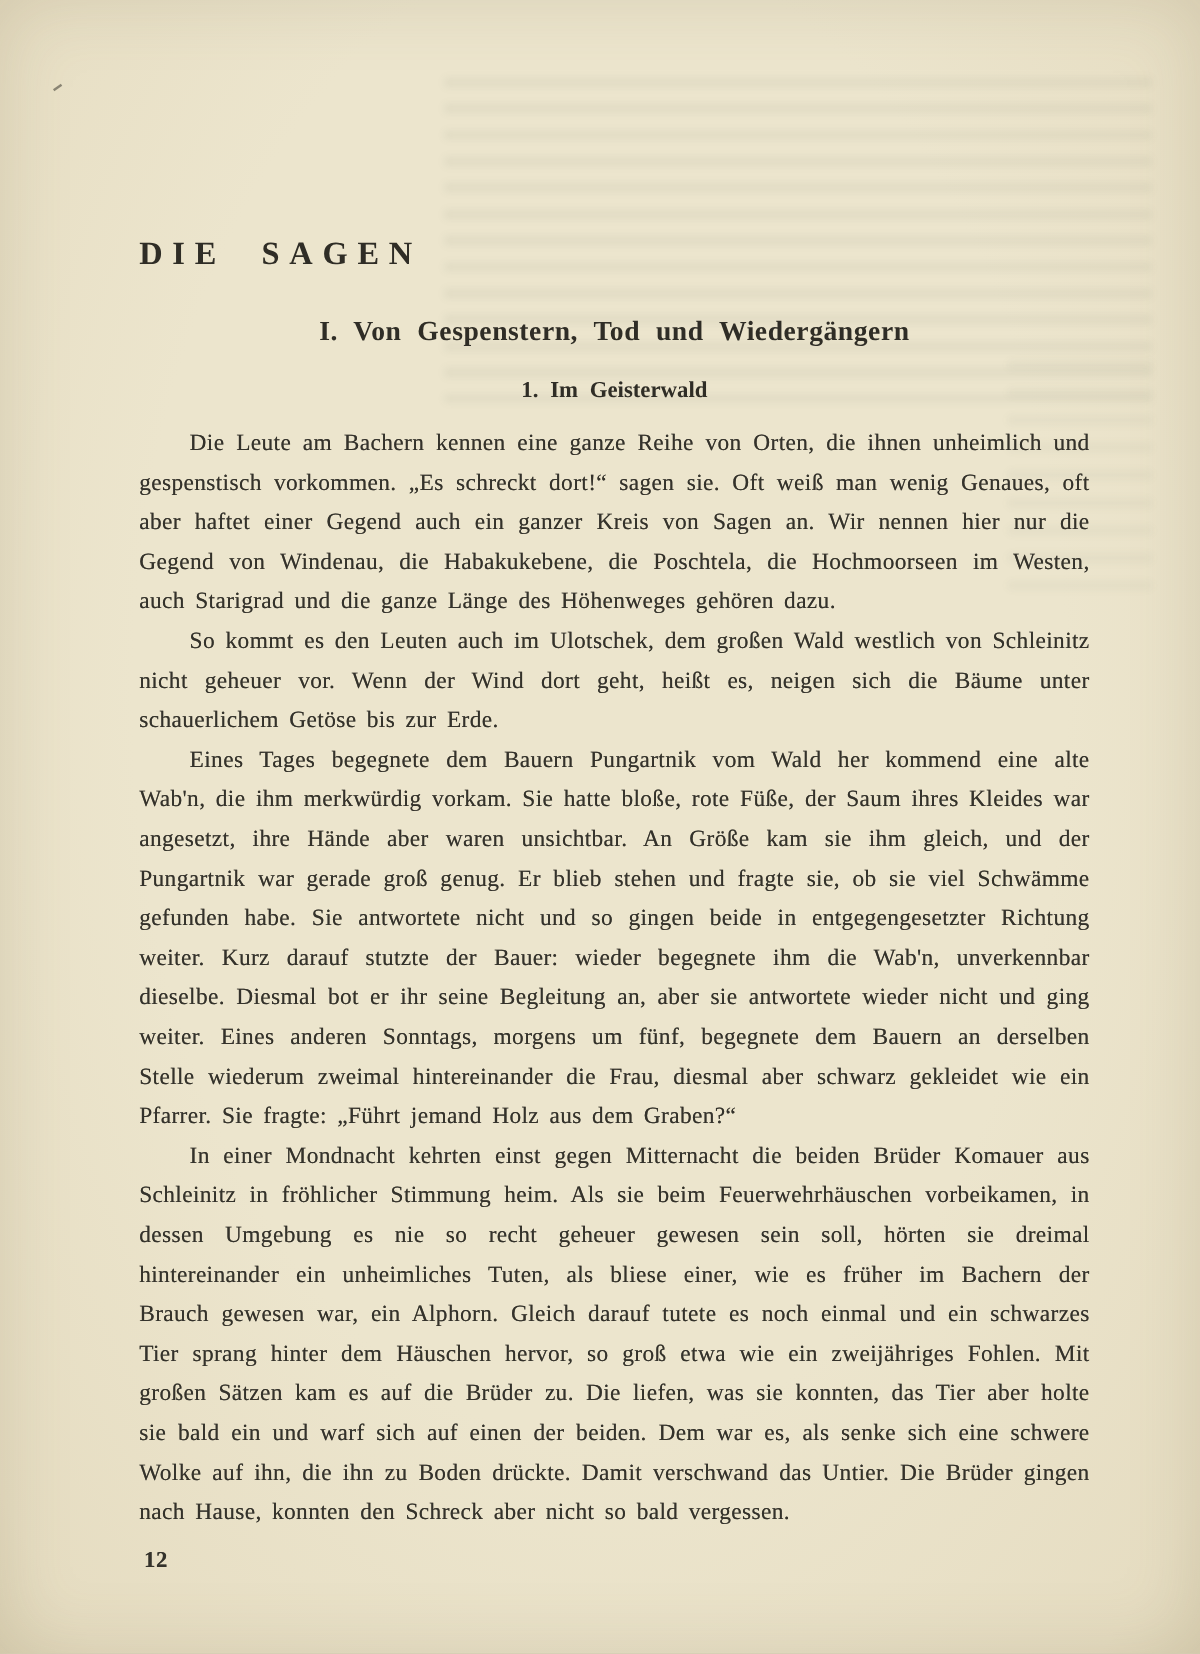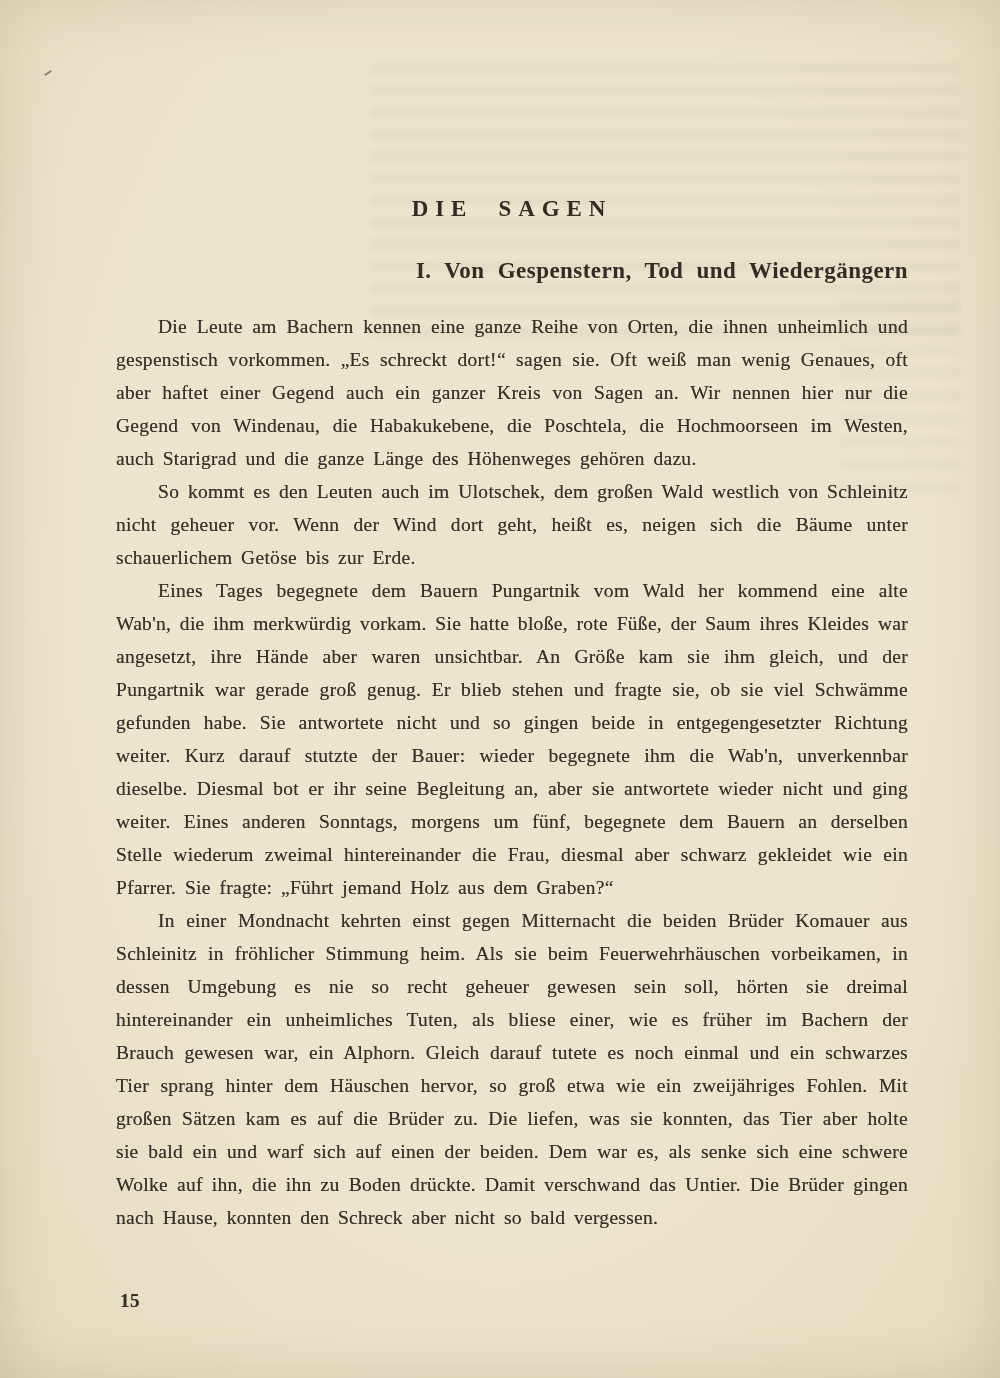--- a/index.html
+++ b/index.html
@@ -56,9 +56,9 @@
   }
   .title {
     margin: 0 0 36px 0;
-    font-size: 23px;
+    font-size: 27px;
     font-weight: bold;
-    text-align: center;
+    text-align: left;
     letter-spacing: 0.30em;
     word-spacing: 0.55em;
     color: #2f2d26;

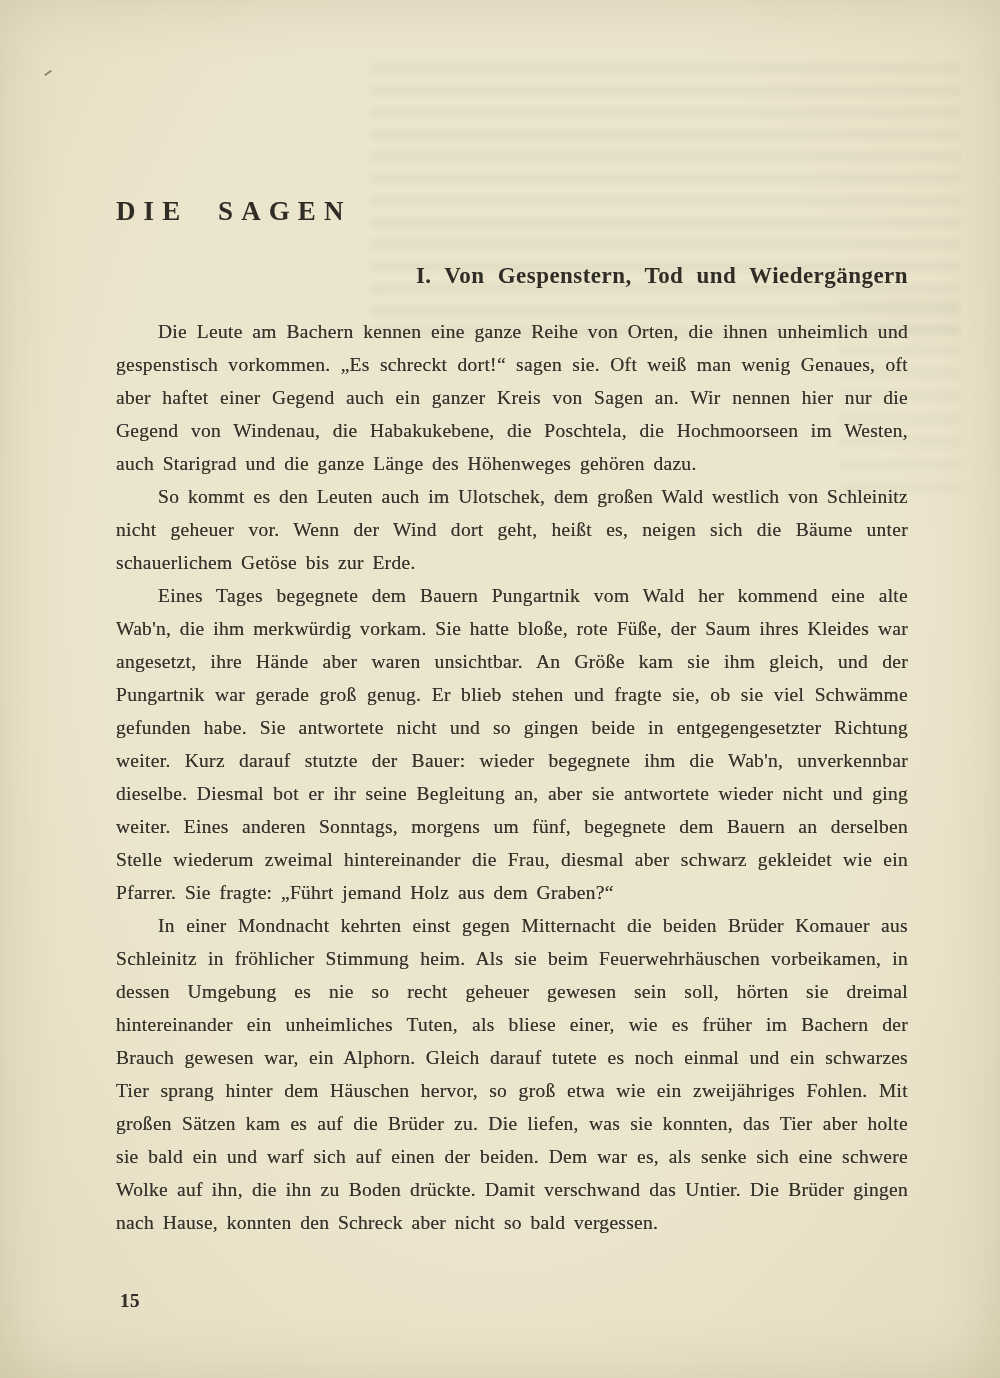--- a/index.html
+++ b/index.html
@@ -67,7 +67,7 @@
     margin: 0 0 26px 0;
     font-size: 23px;
     font-weight: bold;
-    text-align: right;
+    text-align: center;
     word-spacing: 7px;
     letter-spacing: 0.02em;
     color: #2f2d26;

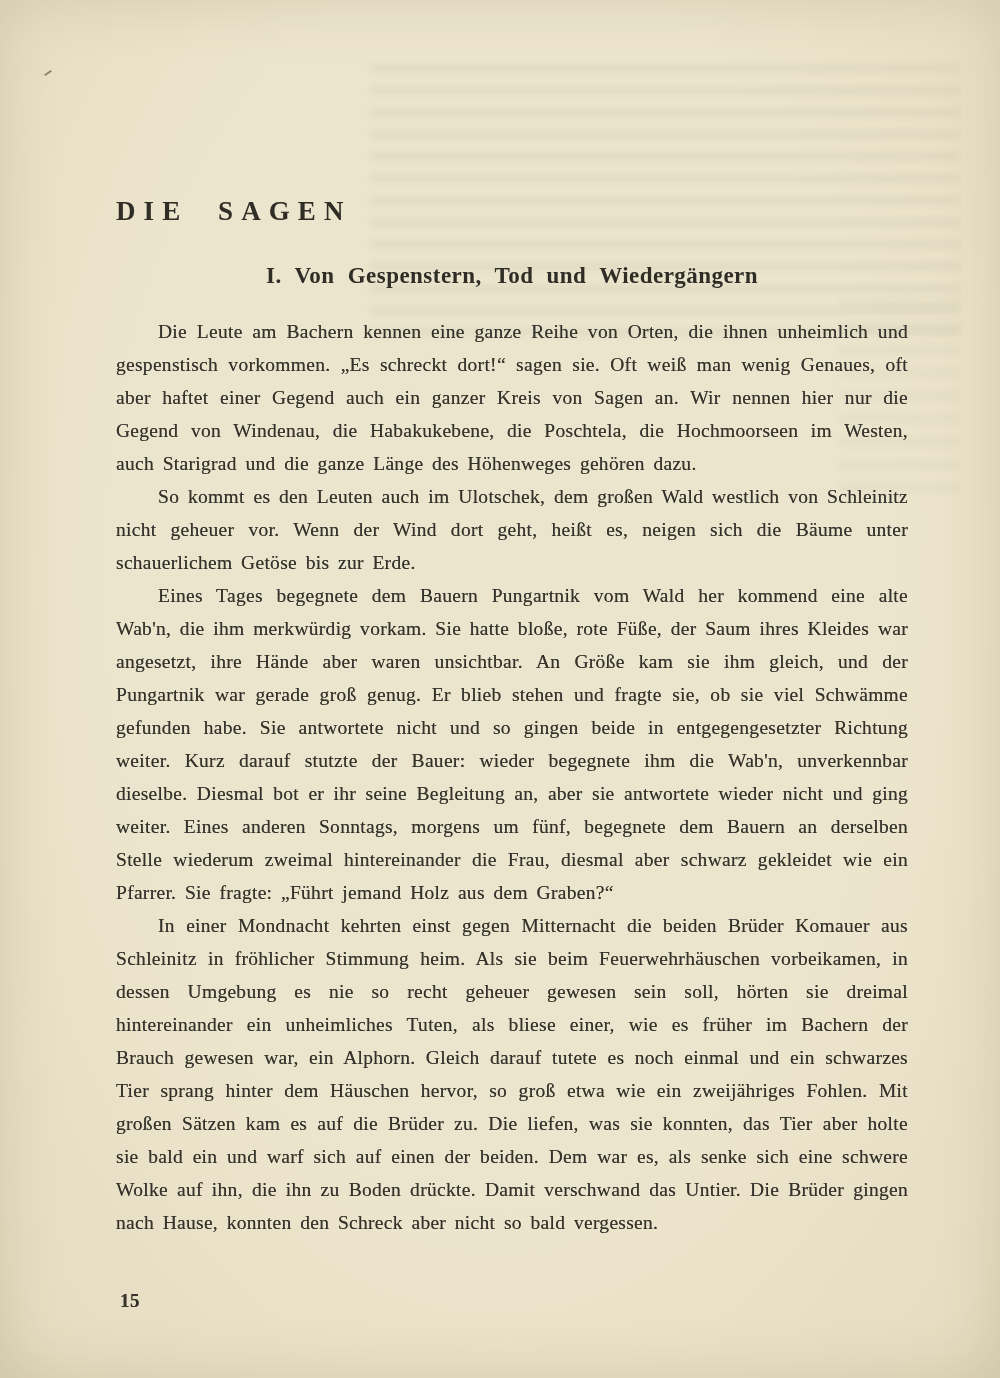--- a/index.html
+++ b/index.html
@@ -129,6 +129,7 @@
 
     <h2 class="chapter">I. Von Gespenstern, Tod und Wiedergängern</h2>
 
+    <h3 class="section-heading">1. Im Geisterwald</h3>
 
     <div class="body-text">
       <p>Die Leute am Bachern kennen eine ganze Reihe von Orten, die ihnen unheimlich und gespenstisch vorkommen. „Es schreckt dort!“ sagen sie. Oft weiß man wenig Genaues, oft aber haftet einer Gegend auch ein ganzer Kreis von Sagen an. Wir nennen hier nur die Gegend von Windenau, die Habakukebene, die Poschtela, die Hochmoorseen im Westen, auch Starigrad und die ganze Länge des Höhenweges gehören dazu.</p>

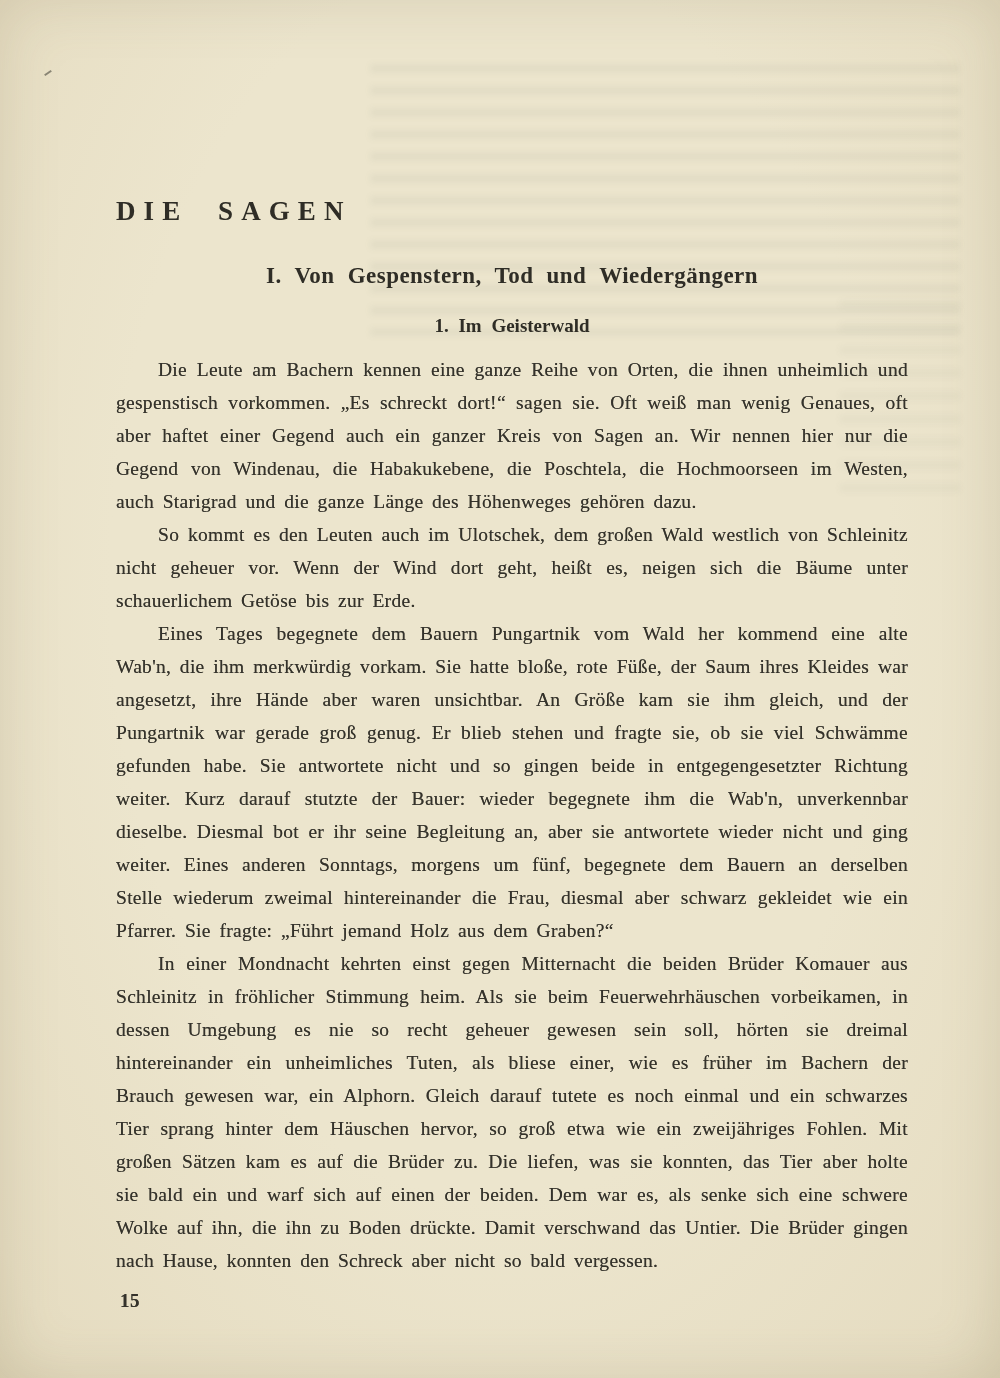--- a/index.html
+++ b/index.html
@@ -144,7 +144,7 @@
 
   </div>
 
-  <div class="page-number">15</div>
+  <div class="page-number">12</div>
 
 </div>
 

